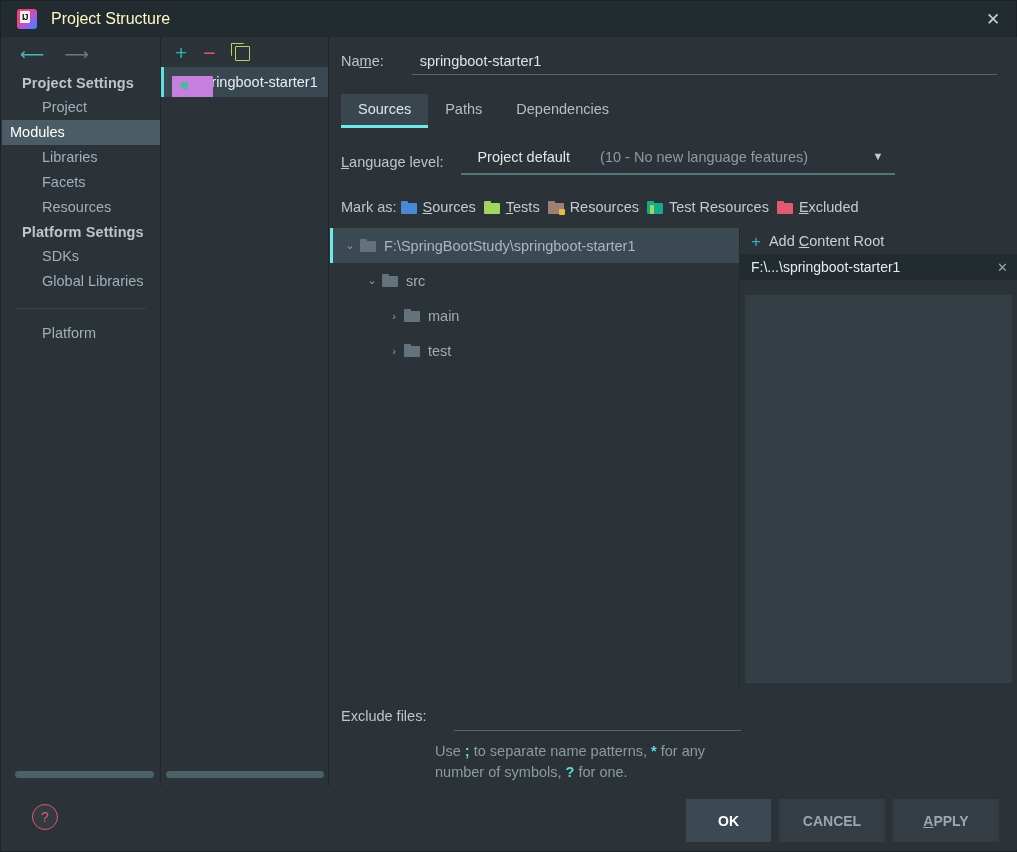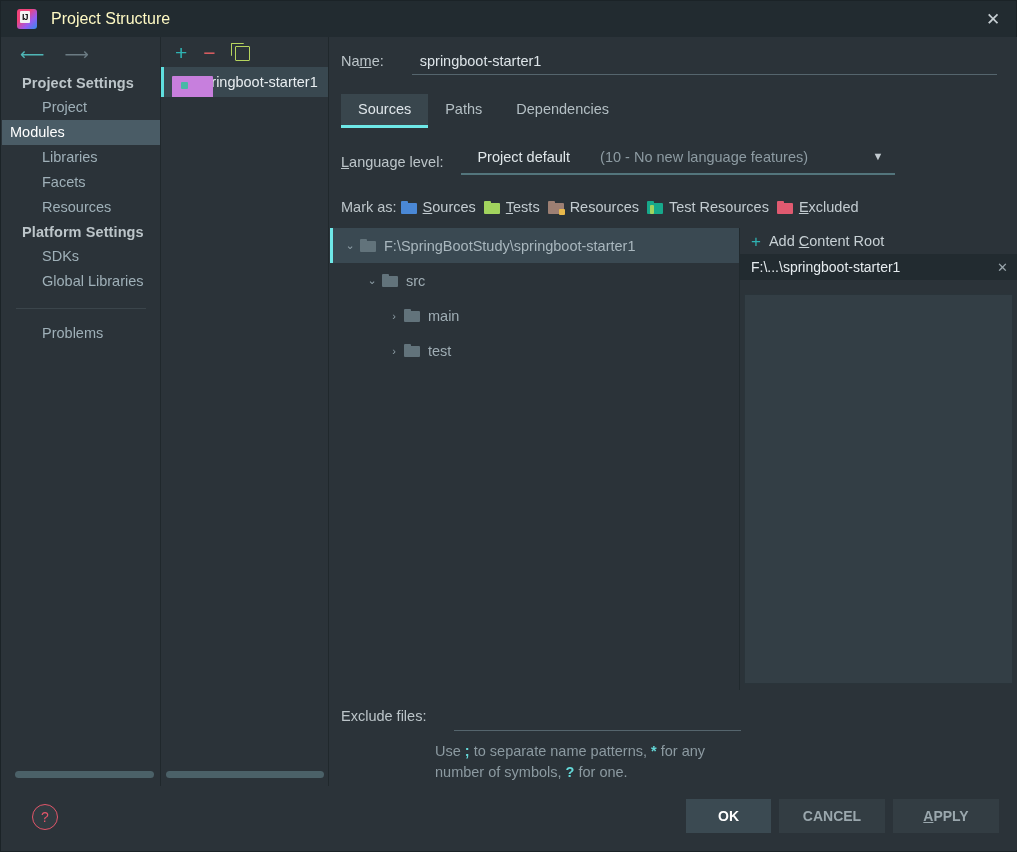--- a/index.html
+++ b/index.html
@@ -539,7 +539,7 @@
     <div class="nav-item">Global Libraries</div>
 
     <div class="nav-sep"></div>
-    <div class="nav-item">Problems</div>
+    <div class="nav-item">Platform</div>
 
     <div class="hscroll" id="sidebar-scroll"></div>
   </div>

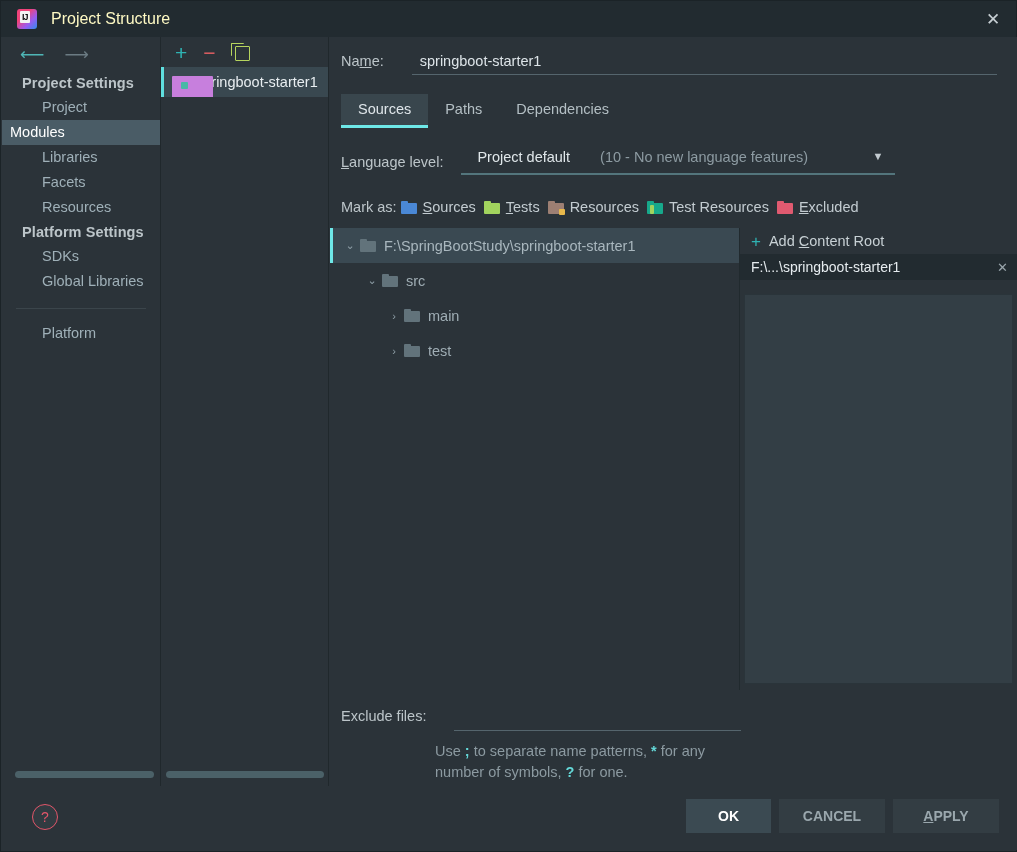--- a/index.html
+++ b/index.html
@@ -486,7 +486,7 @@
   .dlg-btn {
     position: absolute;
     top: 13px;
-    height: 34px;
+    height: 43px;
     display: flex;
     align-items: center;
     justify-content: center;

